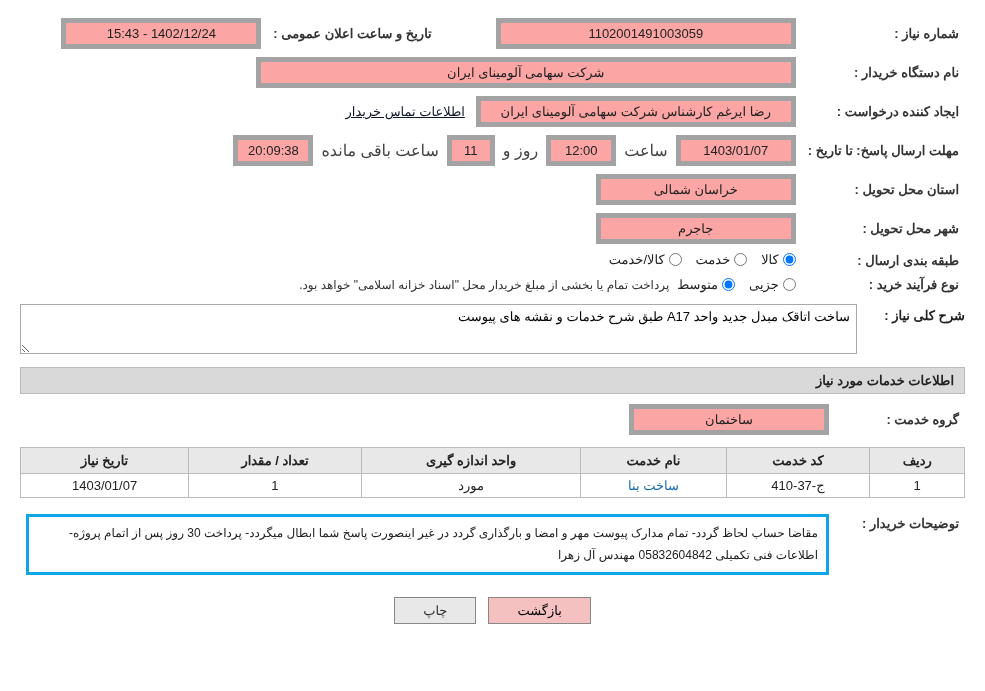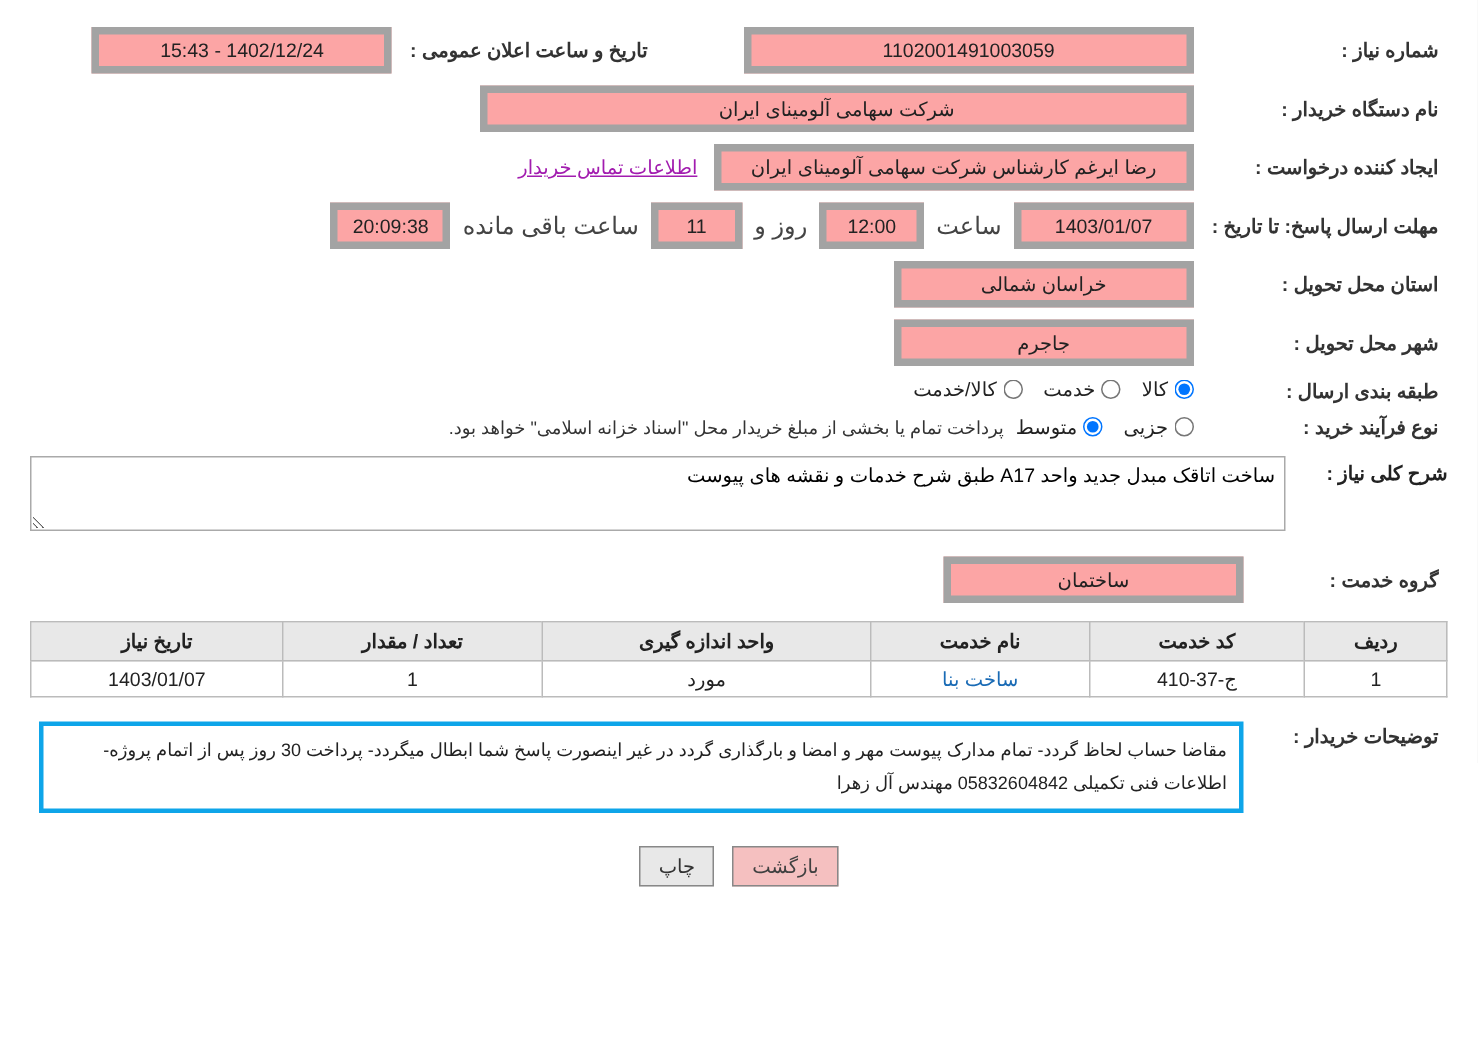--- a/index.html
+++ b/index.html
@@ -185,7 +185,7 @@
       <tr>
         <td class="label-cell">نام دستگاه خریدار :</td>
         <td class="value-cell" colspan="3">
-          <span class="input-box" style="width:476px">شرکت سهامی آلومینای ایران</span>
+          <span class="input-box" style="width:540px">شرکت سهامی آلومینای ایران</span>
         </td>
       </tr>
       <tr>

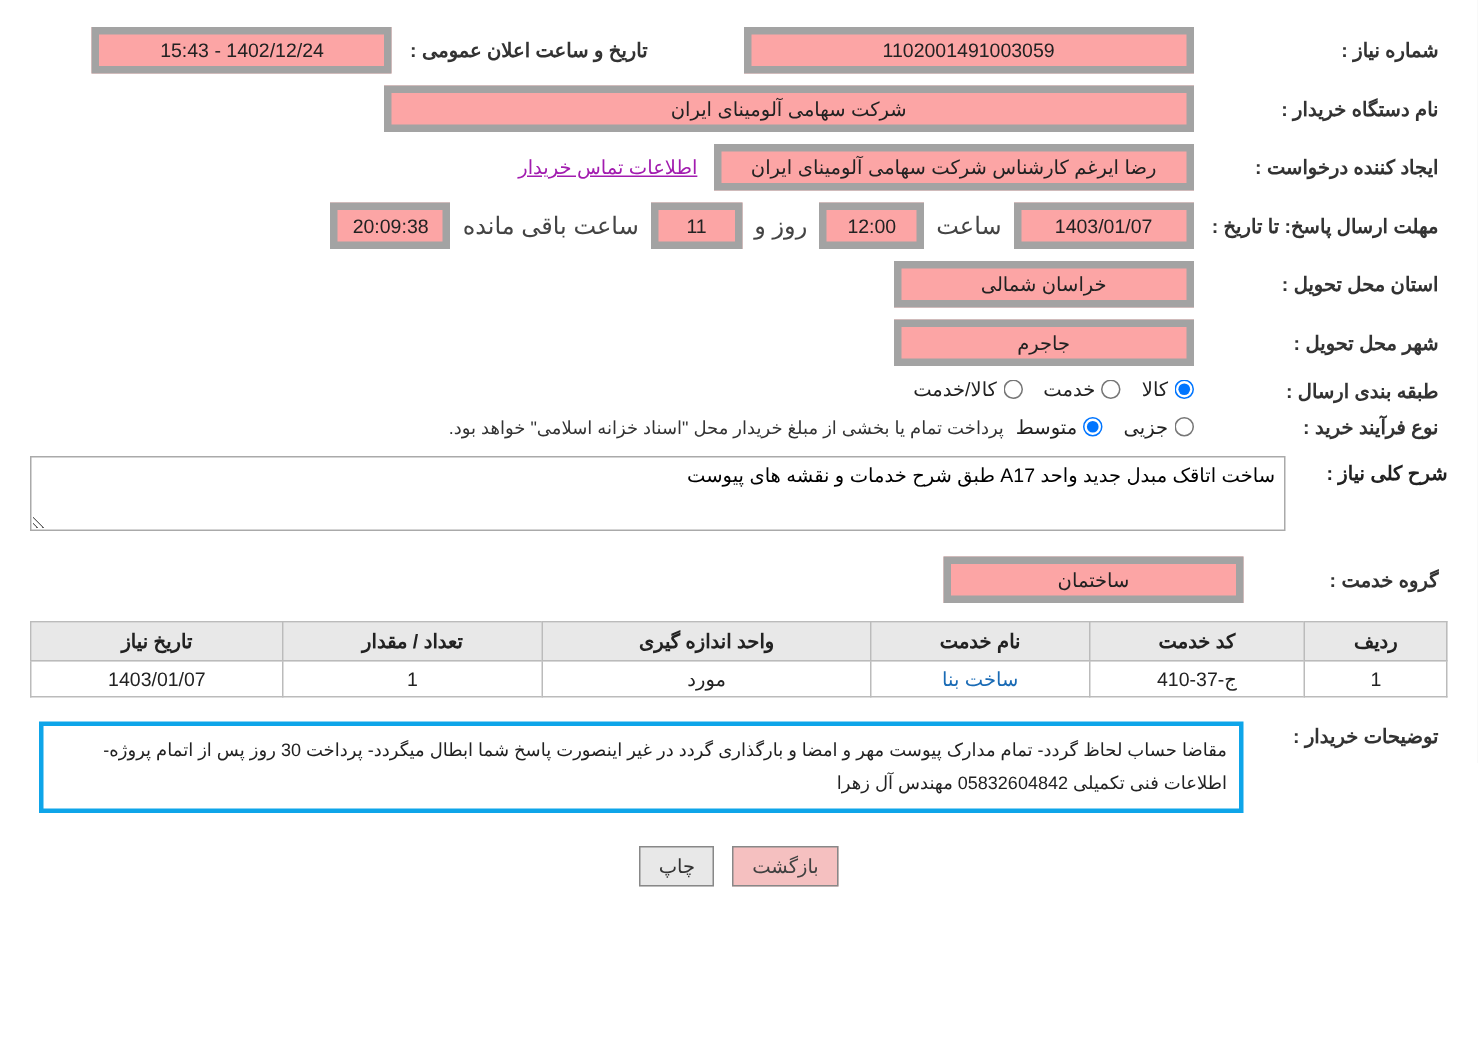--- a/index.html
+++ b/index.html
@@ -65,7 +65,7 @@
       width: 120px;
     }
     .link-blue {
-      color: #a21caf;
+      color: #0f172a;
       text-decoration: underline;
       cursor: pointer;
       text-align: center;

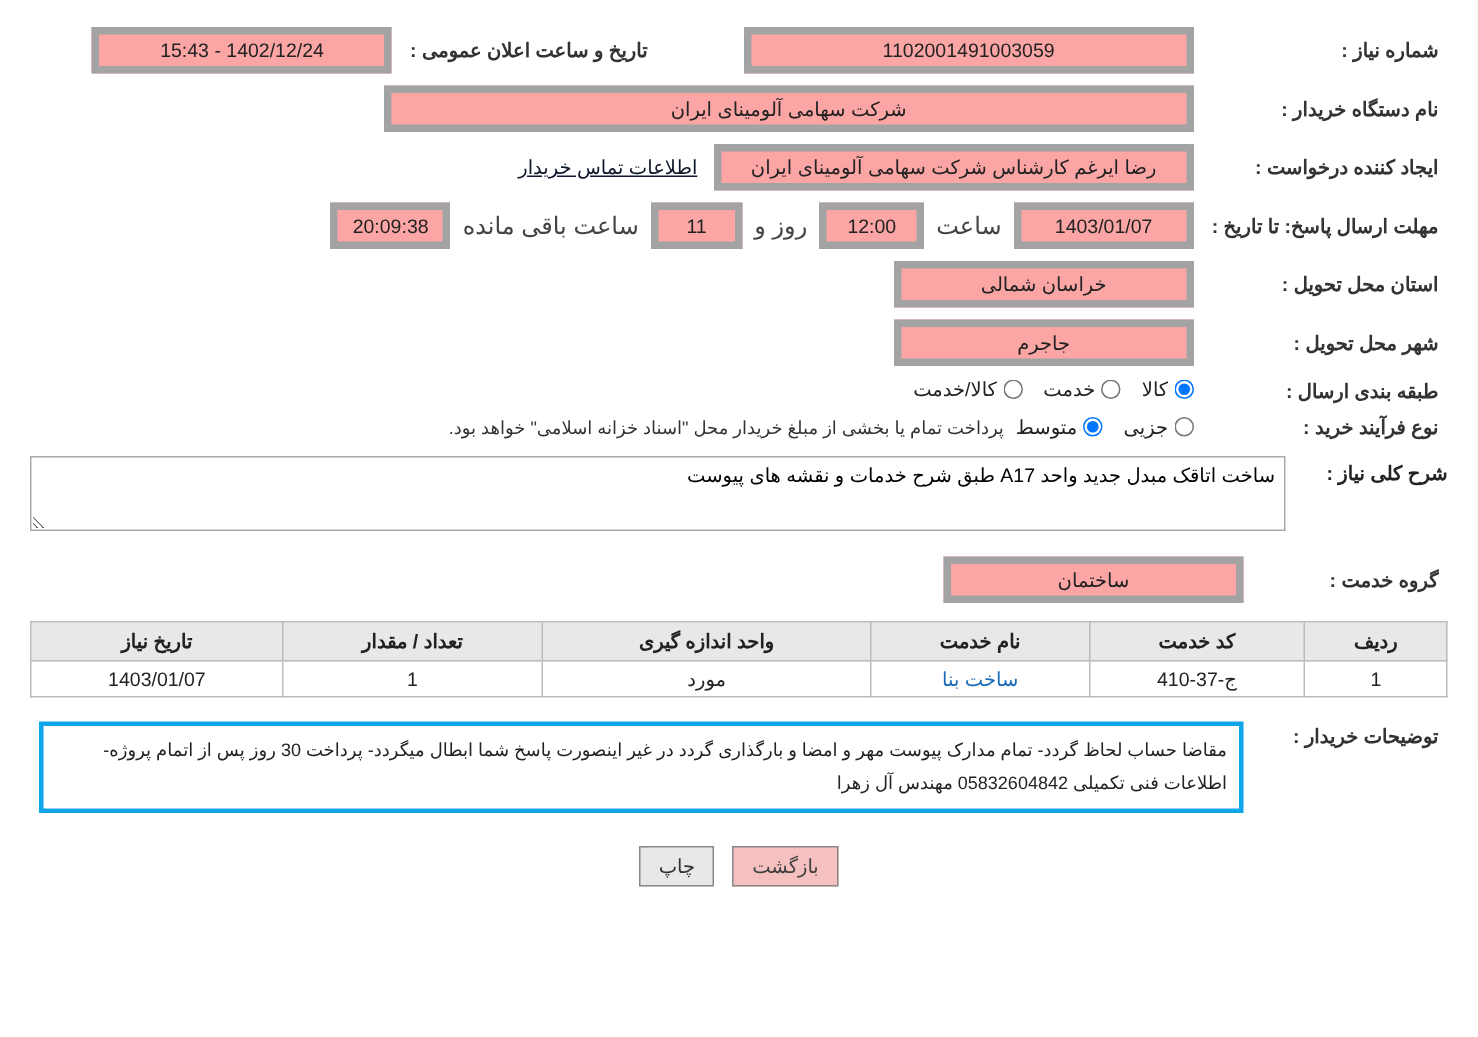--- a/index.html
+++ b/index.html
@@ -204,7 +204,7 @@
             <span class="small-label">ساعت</span>
             <span class="input-box" style="width:70px">12:00</span>
             <span class="small-label">روز و</span>
-            <span class="input-box" style="width:61px">11</span>
+            <span class="input-box" style="width:48px">11</span>
             <span class="small-label">ساعت باقی مانده</span>
             <span class="input-box" style="width:80px">20:09:38</span>
           </div>

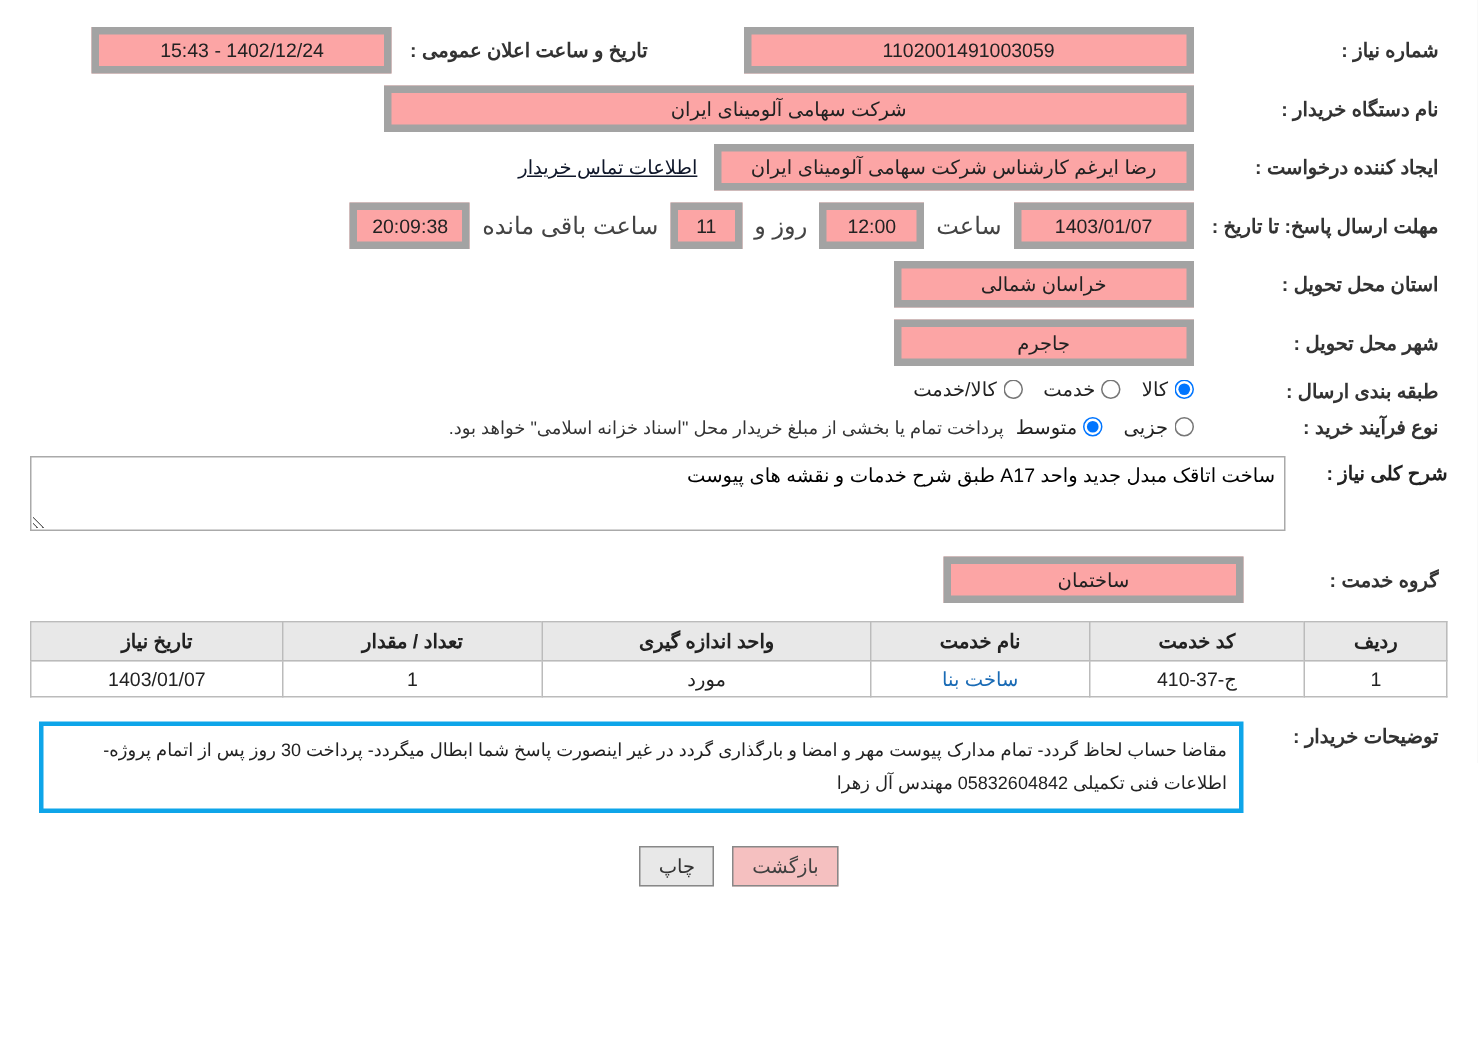--- a/index.html
+++ b/index.html
@@ -269,6 +269,7 @@
       </div>
     </div>
 
+    <div class="section-header">اطلاعات خدمات مورد نیاز</div>
 
     <table class="form-table">
       <tbody>

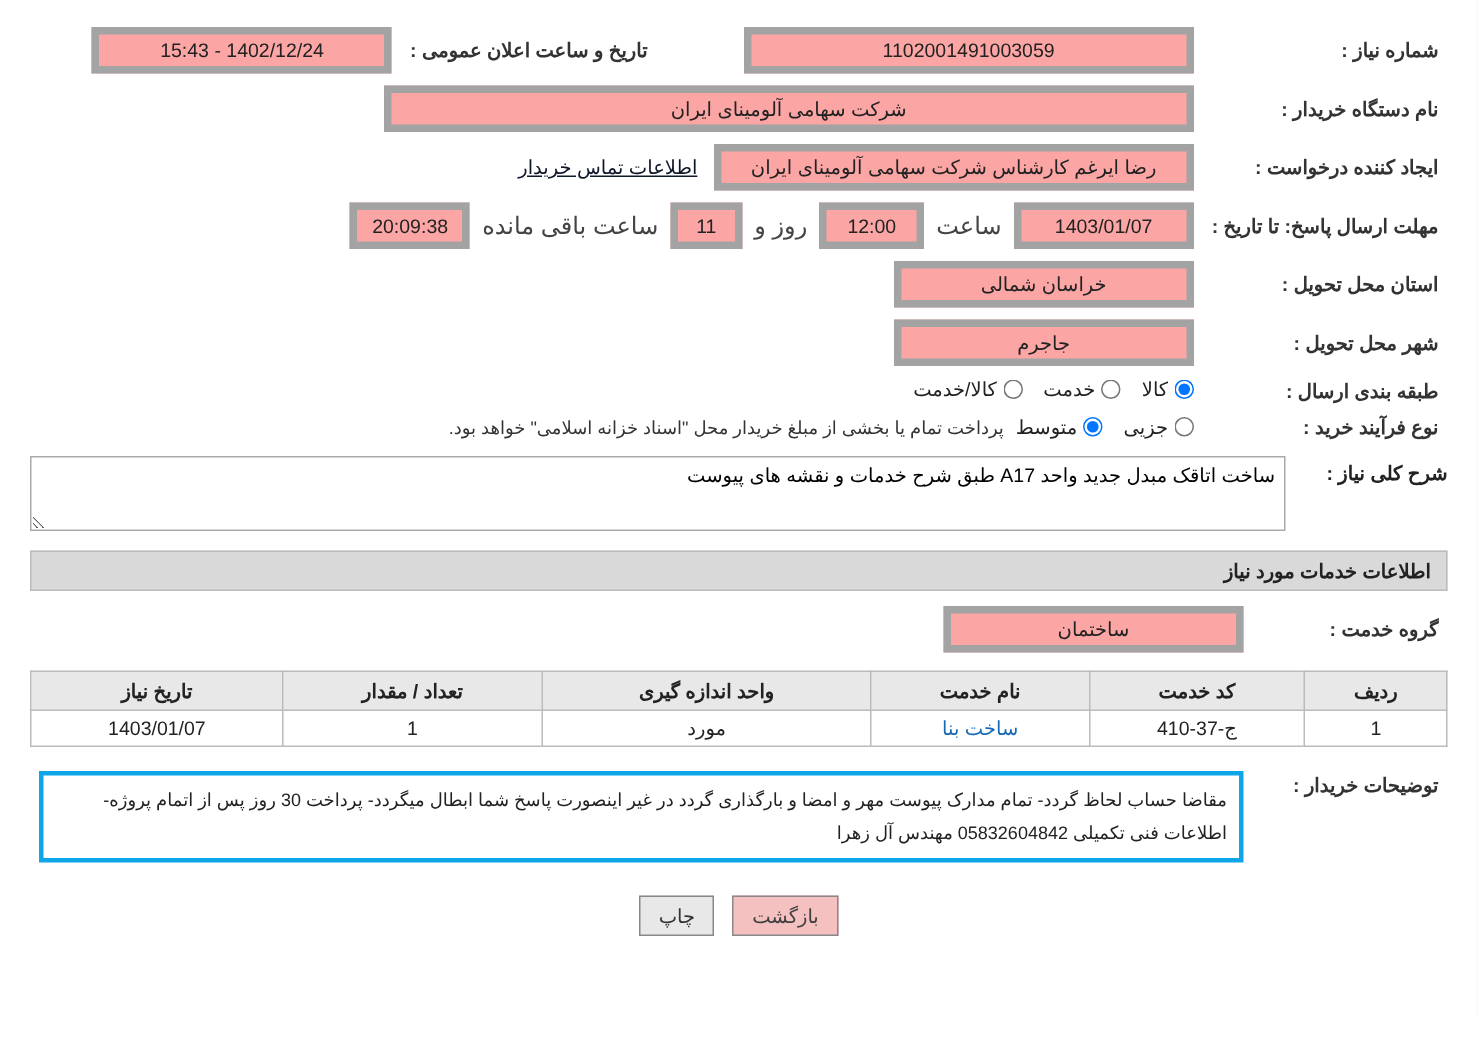--- a/index.html
+++ b/index.html
@@ -138,7 +138,7 @@
       gap: 12px;
     }
     .btn {
-      padding: 5px 12px;
+      padding: 5px 28px;
       border: 1px solid #888;
       cursor: pointer;
       font-size: 13px;

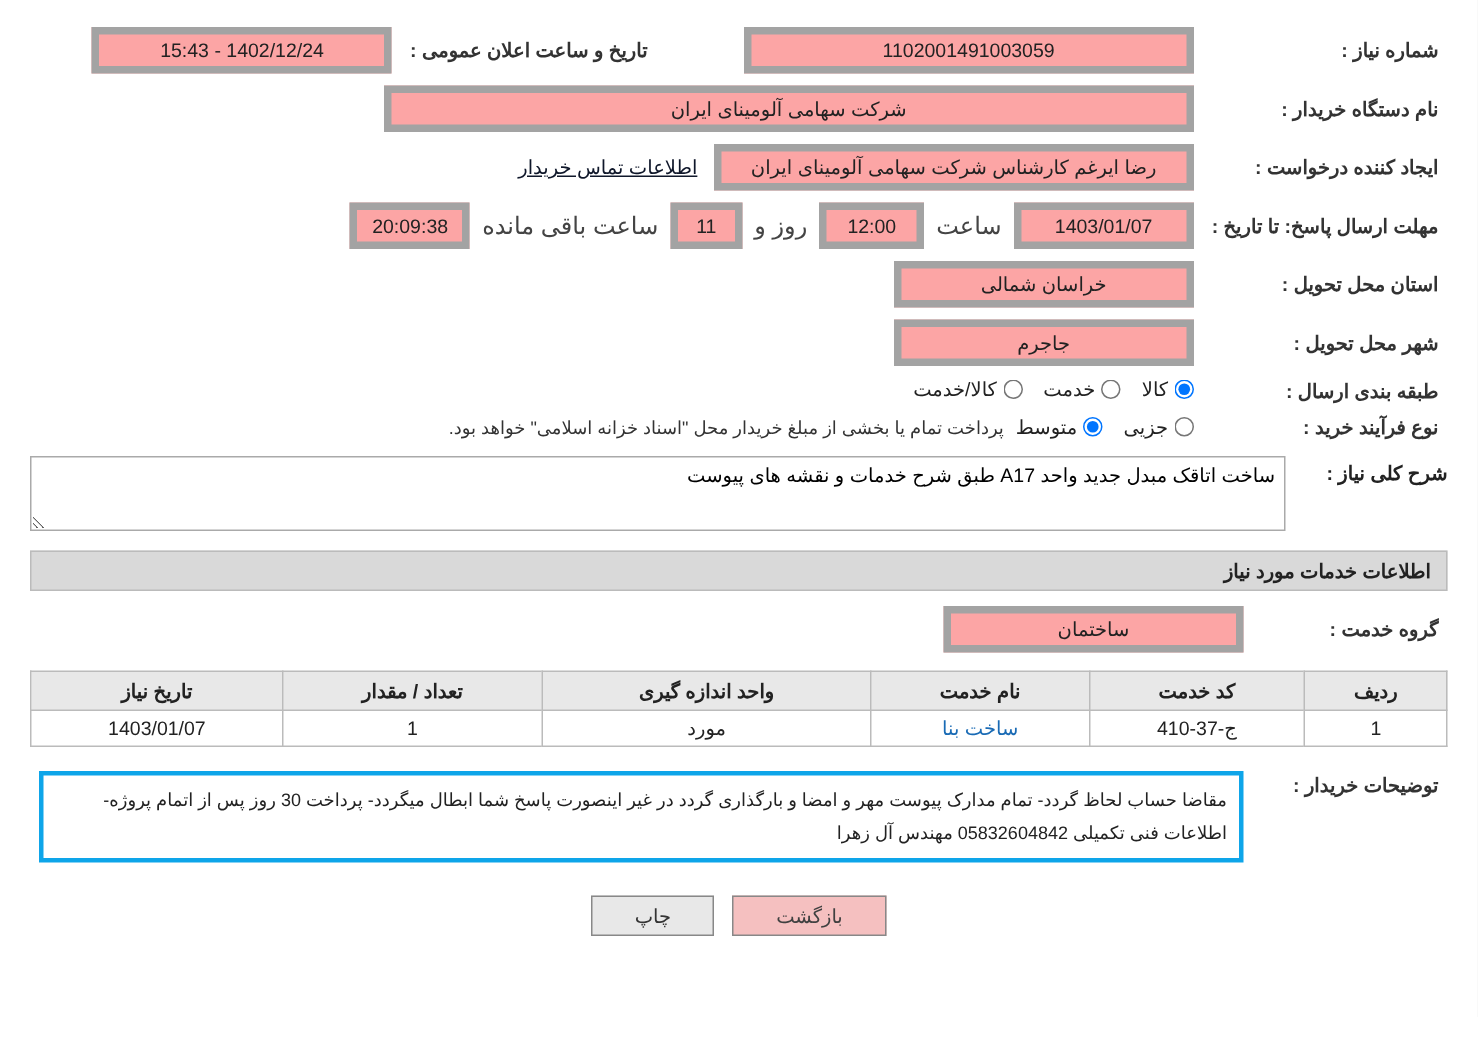--- a/index.html
+++ b/index.html
@@ -146,7 +146,7 @@
     }
     .btn-back {
       background: #f5c0c0;
-      color: #404040;
+      color: #000000;
     }
     .btn-print {
       background: #e8e8e8;

